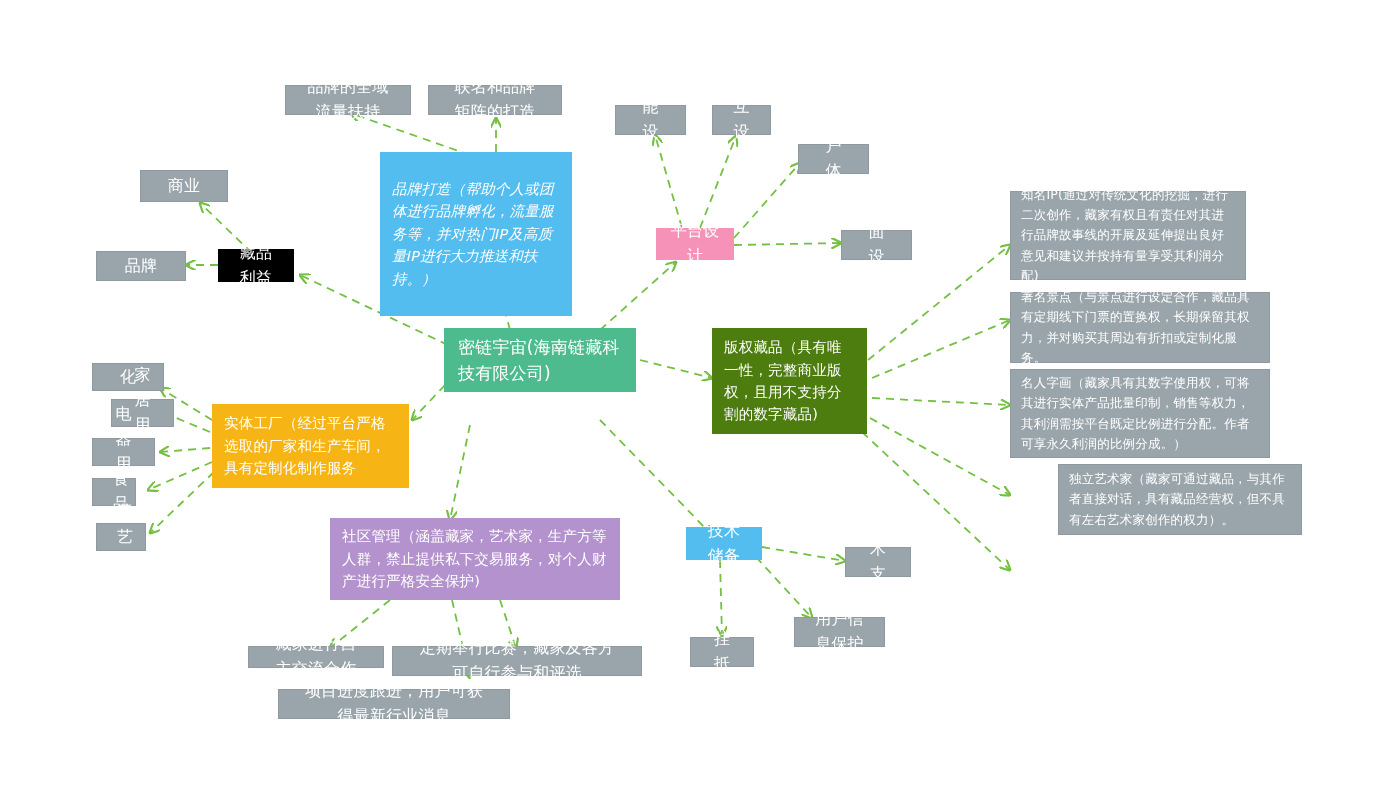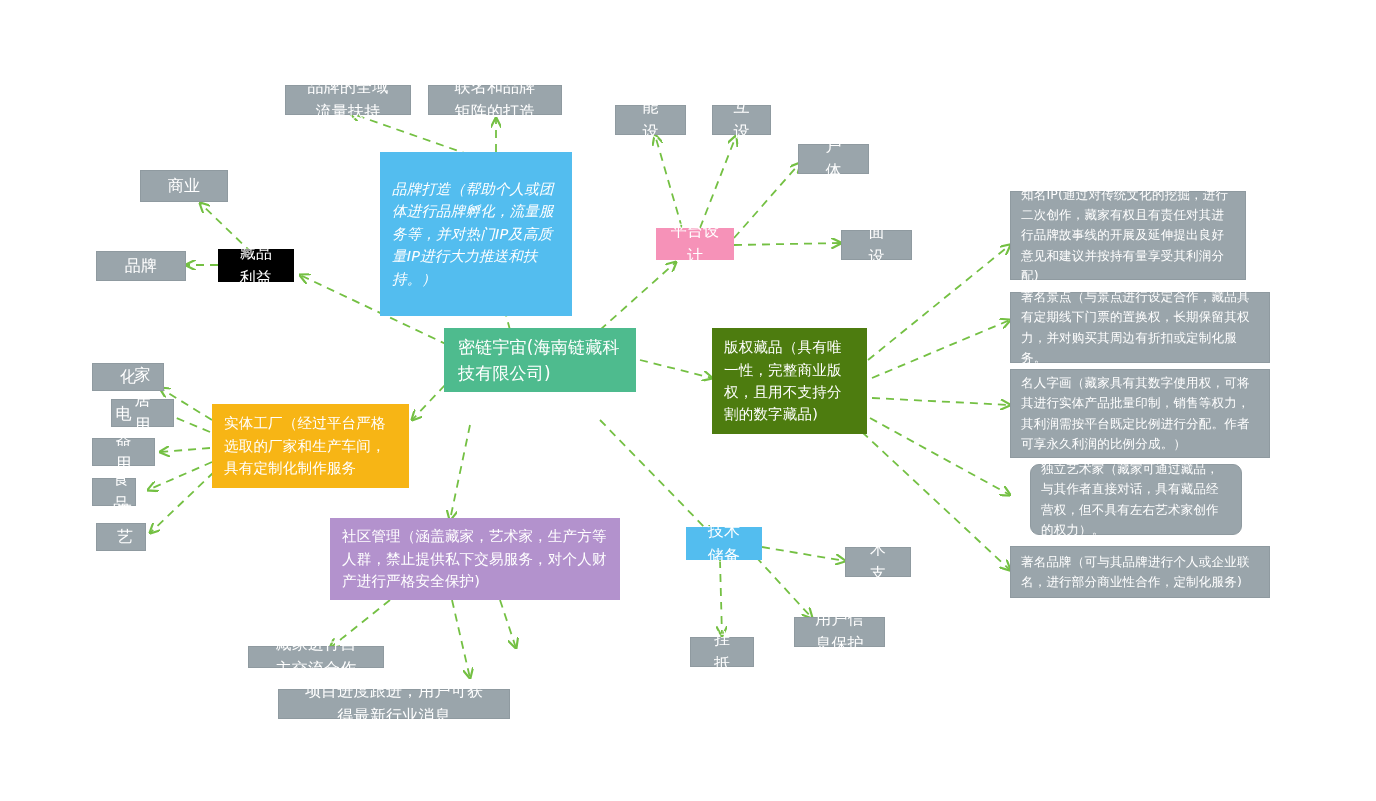--- a/index.html
+++ b/index.html
@@ -195,7 +195,7 @@
   <div class="node n-gray detail" style="left:1010px;top:369px;width:260px;height:89px;">
     <span>名人字画（藏家具有其数字使用权，可将其进行实体产品批量印制，销售等权力，其利润需按平台既定比例进行分配。作者可享永久利润的比例分成。）</span>
   </div>
-  <div class="node n-gray detail" style="left:1030px;top:464px;width:212px;height:71px;border-radius:9px;">
+  <div class="node n-gray detail" style="left:1058px;top:464px;width:244px;height:71px;">
     <span>独立艺术家（藏家可通过藏品，与其作者直接对话，具有藏品经营权，但不具有左右艺术家创作的权力）。</span>
   </div>
   <div class="node n-gray detail" style="left:1010px;top:546px;width:260px;height:52px;">

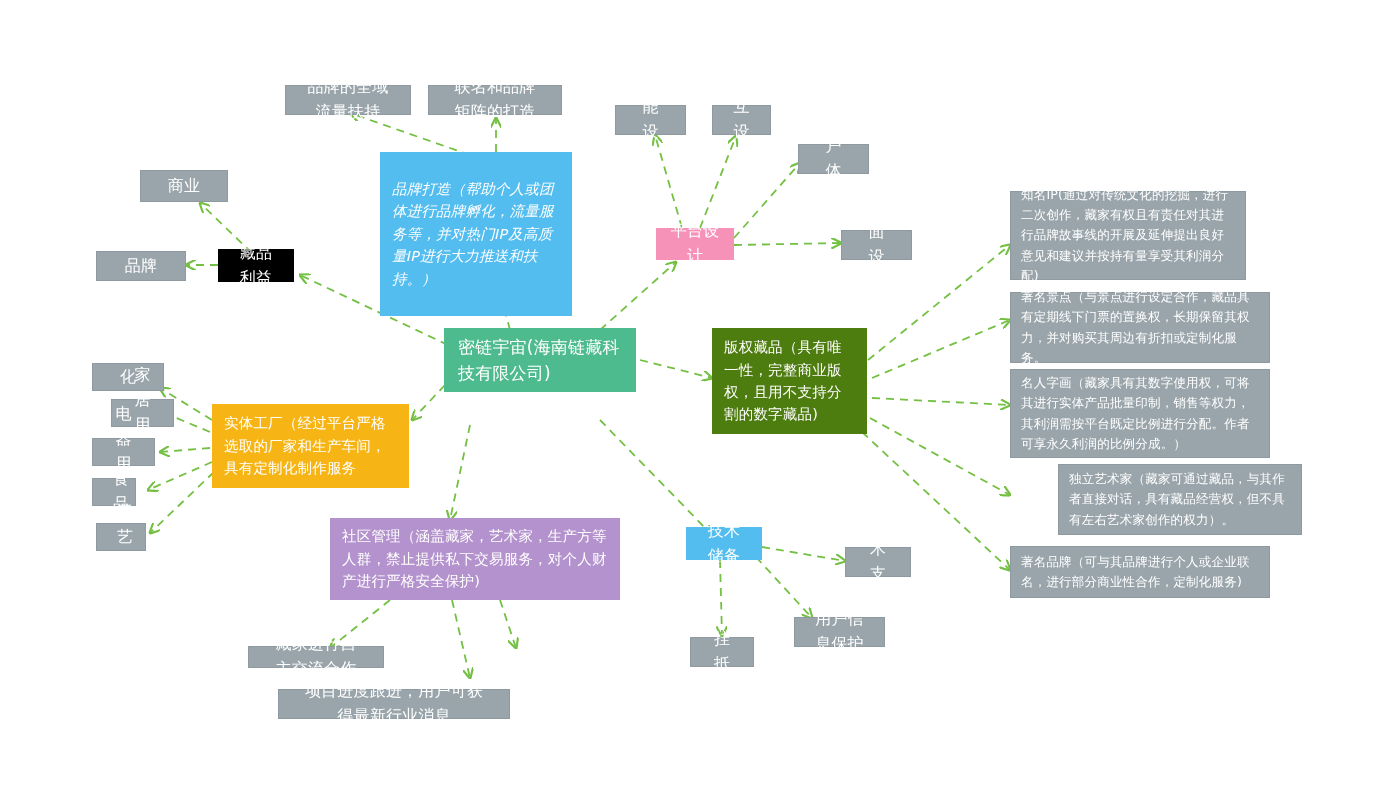--- a/index.html
+++ b/index.html
@@ -198,9 +198,6 @@
   <div class="node n-gray detail" style="left:1058px;top:464px;width:244px;height:71px;">
     <span>独立艺术家（藏家可通过藏品，与其作者直接对话，具有藏品经营权，但不具有左右艺术家创作的权力）。</span>
   </div>
-  <div class="node n-gray detail" style="left:1010px;top:546px;width:260px;height:52px;">
-    <span>著名品牌（可与其品牌进行个人或企业联名，进行部分商业性合作，定制化服务)</span>
-  </div>
 
 </div>
 

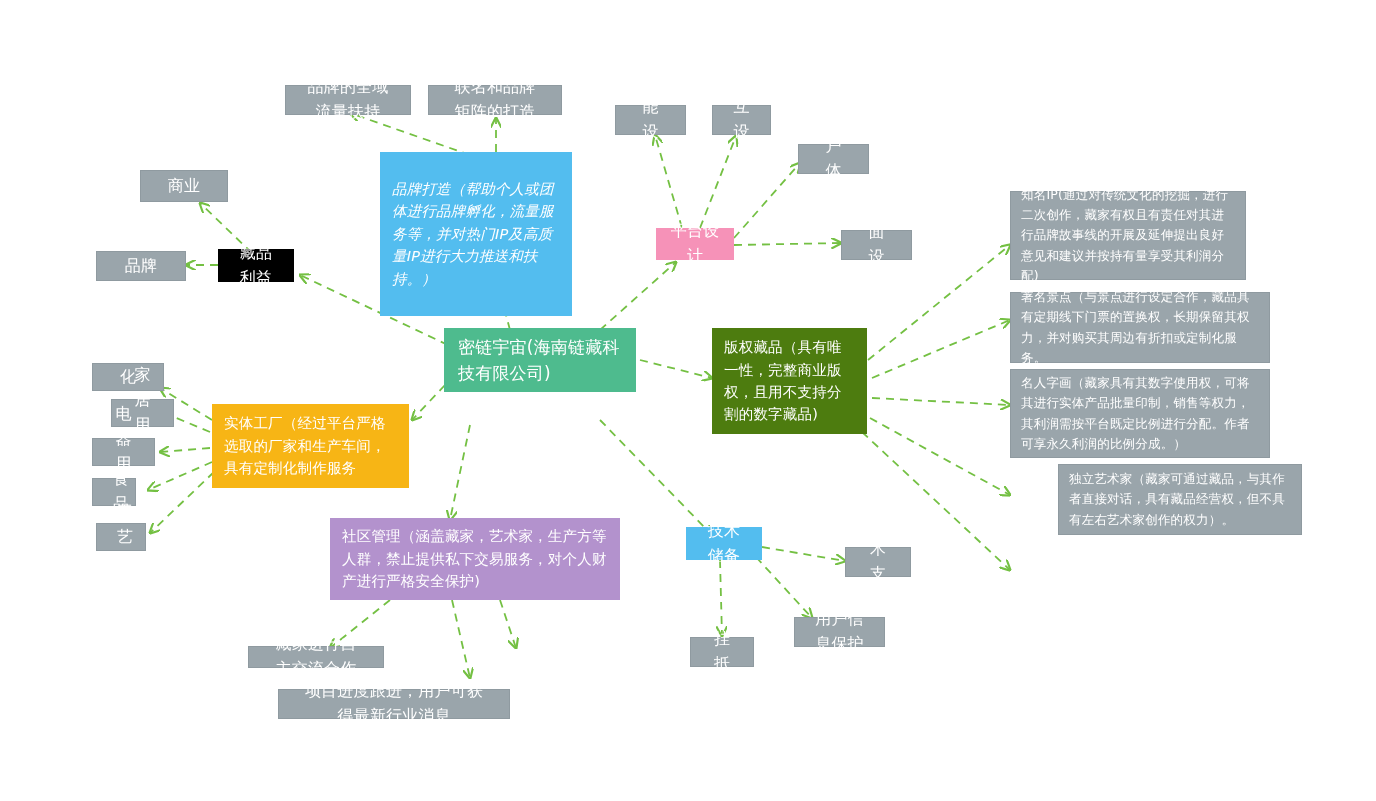--- a/index.html
+++ b/index.html
@@ -166,6 +166,9 @@
   <div class="node n-gray sm" style="left:248px;top:646px;width:136px;height:22px;justify-content:center;">
     <span>藏家进行自主交流合作</span>
   </div>
+  <div class="node n-gray sm" style="left:392px;top:646px;width:250px;height:30px;">
+    <span>定期举行比赛，藏家及各方可自行参与和评选</span>
+  </div>
   <div class="node n-gray sm" style="left:278px;top:689px;width:232px;height:30px;">
     <span>项目进度跟进，用户可获得最新行业消息</span>
   </div>

